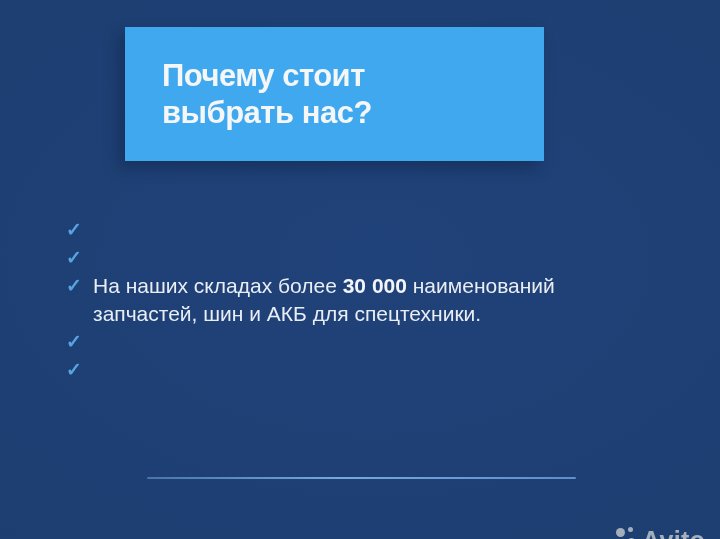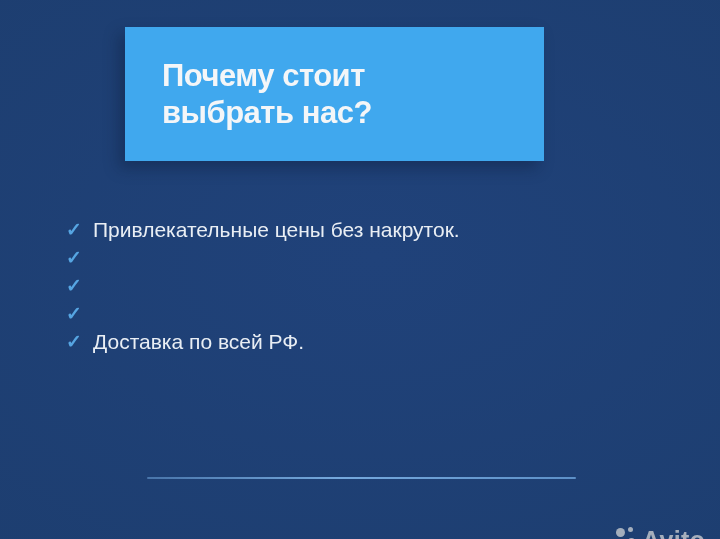--- a/index.html
+++ b/index.html
@@ -119,7 +119,6 @@
   <ul class="benefits">
     <li class="item">
         <span class="check">✓</span>
-        <span class="txt">Привлекательные цены без накруток.</span>
       </li>
     <li class="item">
         <span class="check">✓</span>

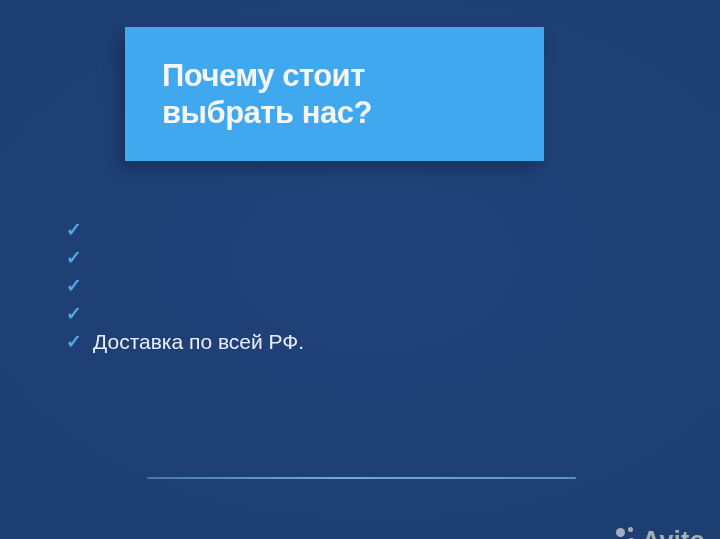--- a/index.html
+++ b/index.html
@@ -125,6 +125,8 @@
       </li>
     <li class="item">
         <span class="check">✓</span>
+        <span class="txt"><span>На наших складах более </span><span class="bold">30 000</span><span> наименований
+запчастей, шин и АКБ для спецтехники.</span></span>
       </li>
     <li class="item">
         <span class="check">✓</span>

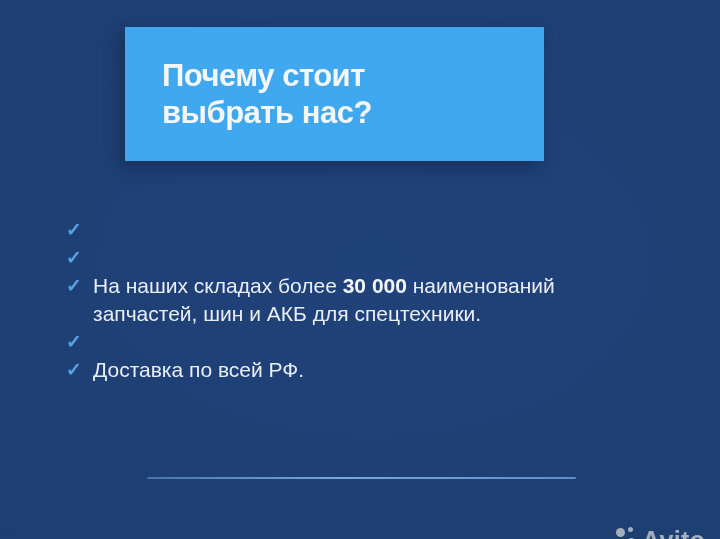--- a/index.html
+++ b/index.html
@@ -133,7 +133,6 @@
       </li>
     <li class="item">
         <span class="check">✓</span>
-        <span class="txt">Доставка по всей РФ.</span>
       </li>
   </ul>
 

